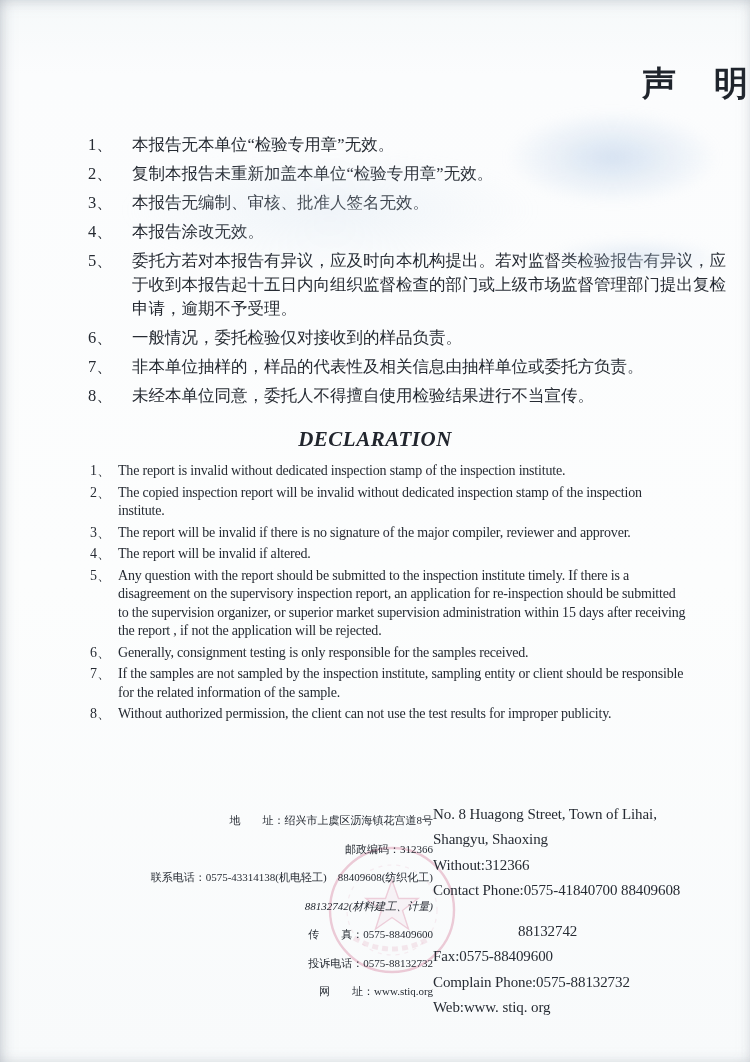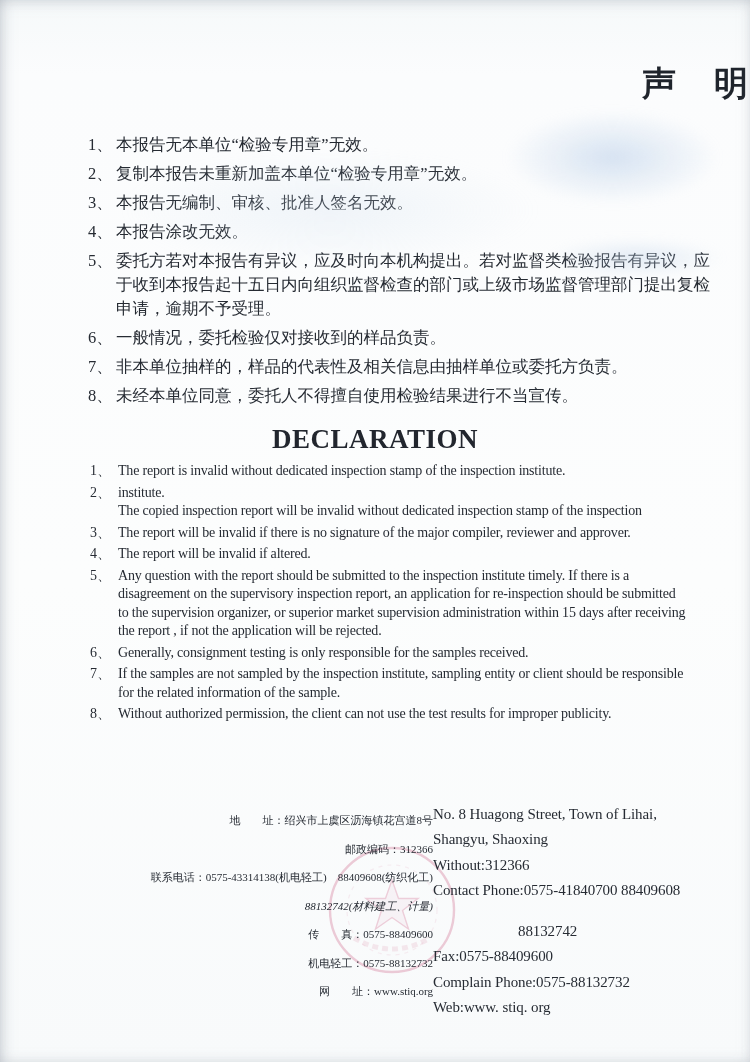--- a/index.html
+++ b/index.html
@@ -31,7 +31,7 @@
   .cn-list{margin:27px 40px 0 88px;font-size:16.5px;}
   .cn-item{display:flex;margin-bottom:5px;}
   .cn-item .num{flex:0 0 28px;line-height:24px;}
-  .cn-item .ln{line-height:24px;white-space:nowrap;}
+  .cn-item .ln{line-height:24px;white-space:nowrap;margin-left:16px;}
 
   .decl-heading{
     margin-top:18px;text-align:center;

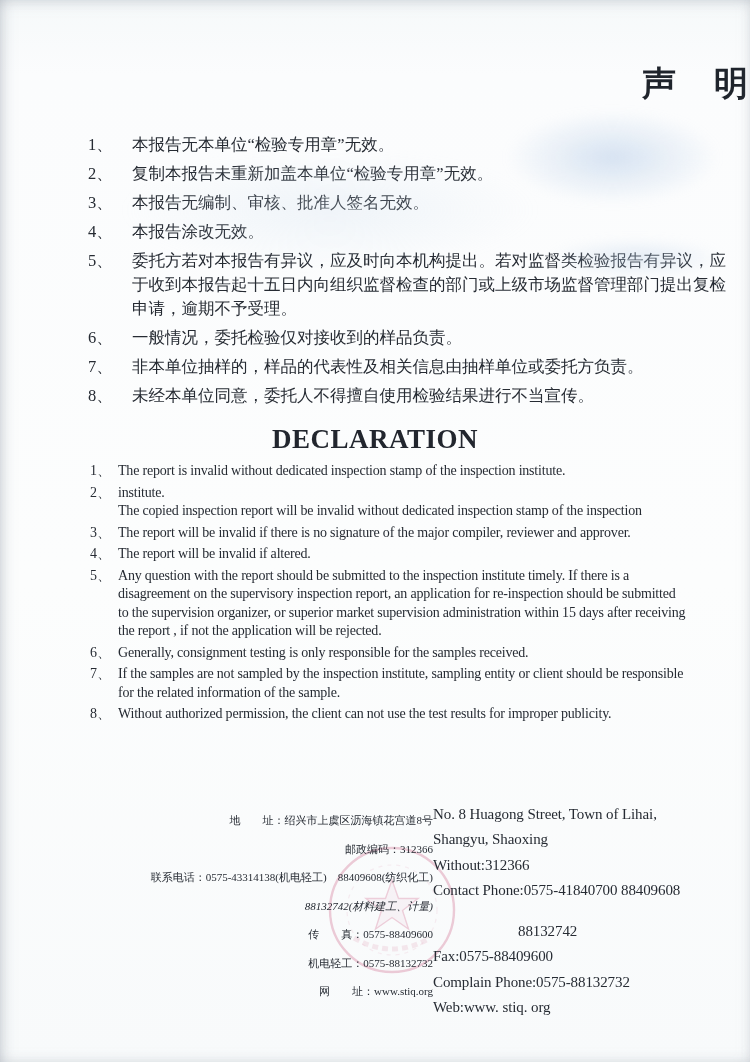--- a/index.html
+++ b/index.html
@@ -35,7 +35,7 @@
 
   .decl-heading{
     margin-top:18px;text-align:center;
-    font-size:27px;line-height:26px;font-weight:700;letter-spacing:.5px;color:#22262e;
+    font-size:21px;line-height:26px;font-weight:700;letter-spacing:.5px;color:#22262e;font-style:italic;
   }
   .en-list{margin:10px 20px 0 90px;font-size:14px;}
   .en-item{display:flex;margin-bottom:3px;}

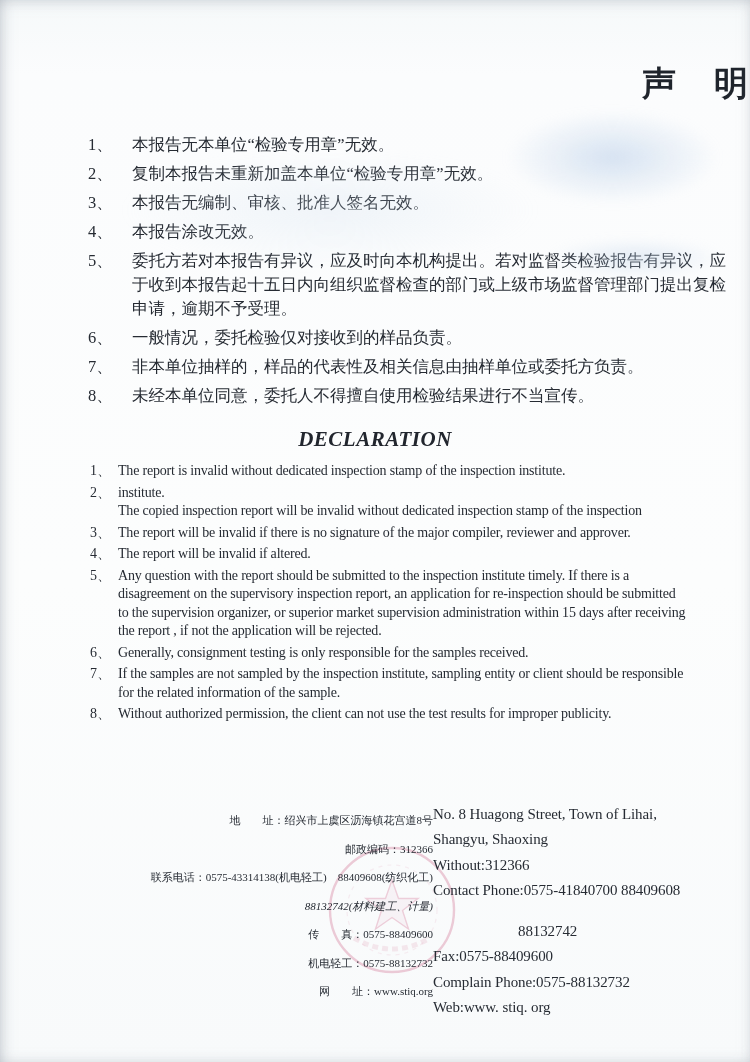--- a/index.html
+++ b/index.html
@@ -128,8 +128,8 @@
   <div class="en-item">
     <span class="num">2、</span>
     <div>
+      <div class="ln">The copied inspection report will be invalid without dedicated inspection stamp of the inspection</div>
       <div class="ln">institute.</div>
-      <div class="ln">The copied inspection report will be invalid without dedicated inspection stamp of the inspection</div>
     </div>
   </div>
   <div class="en-item">

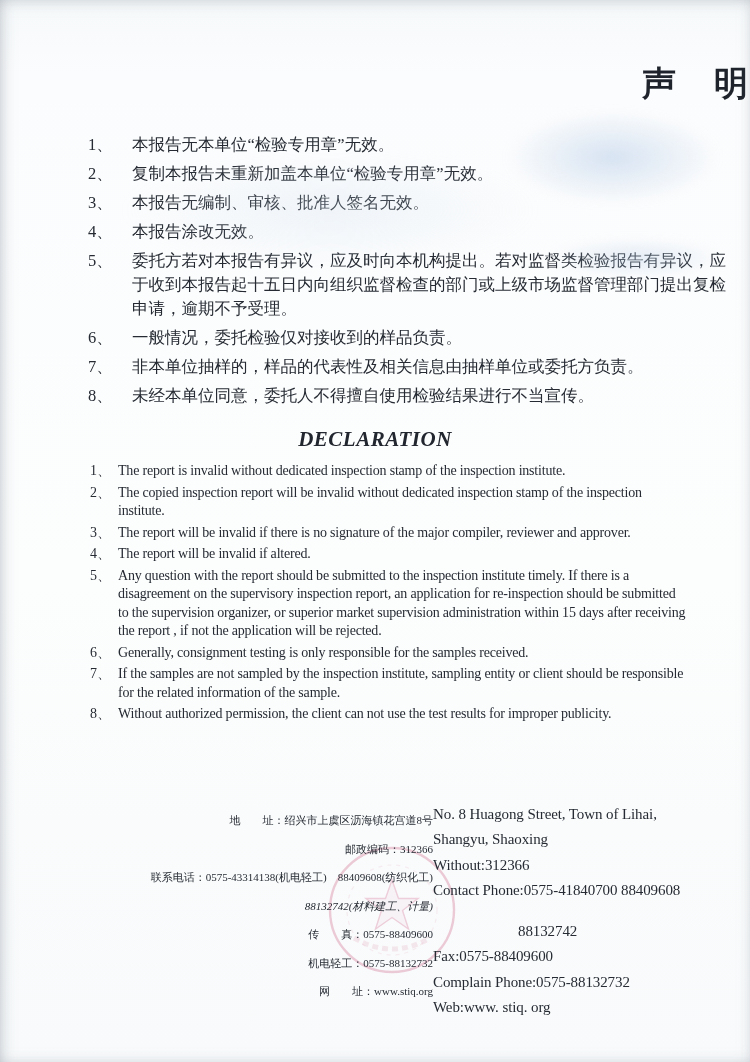--- a/index.html
+++ b/index.html
@@ -188,7 +188,7 @@
     <div class="f-row"><span>联系电话：</span><span>0575-43314138(机电轻工)　88409608(纺织化工)</span></div>
     <div class="f-row cont"><span>88132742(材料建工、计量)</span></div>
     <div class="f-row"><span>传　　真：</span><span>0575-88409600</span></div>
-    <div class="f-row"><span>机电轻工：</span><span>0575-88132732</span></div>
+    <div class="f-row"><span>投诉电话：</span><span>0575-88132732</span></div>
     <div class="f-row"><span>网　　址：</span><span>www.stiq.org</span></div>
   </div>
   <div class="f-en">

